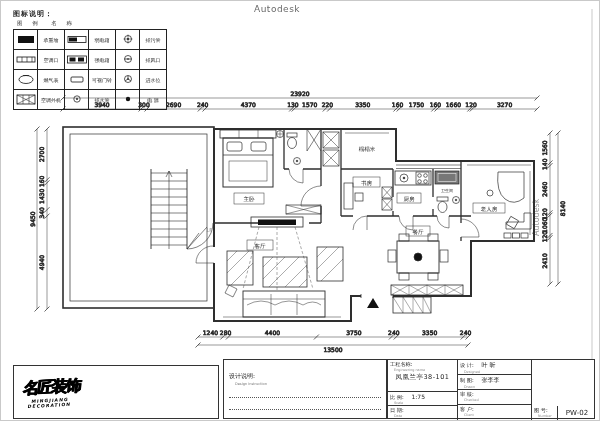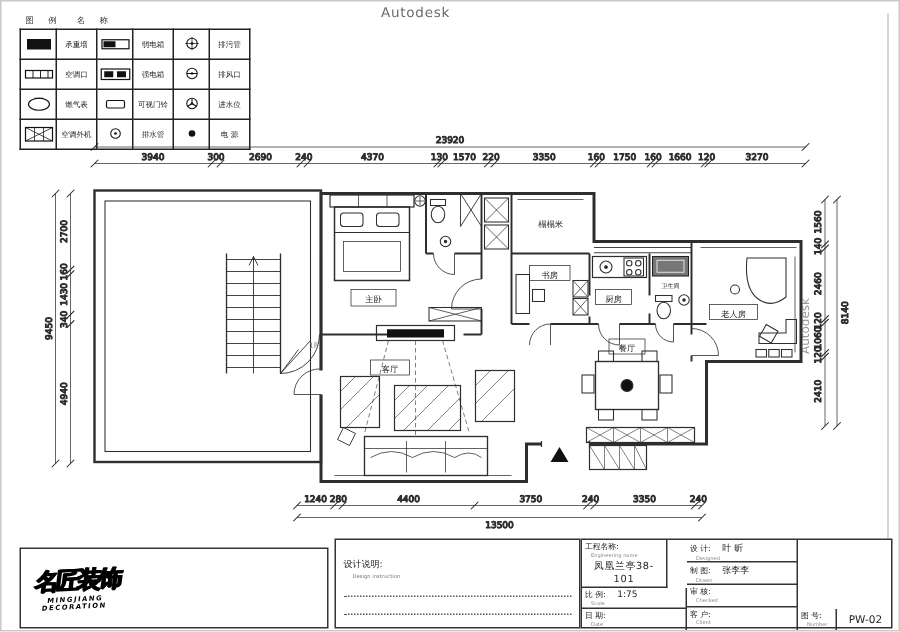--- a/index.html
+++ b/index.html
@@ -52,6 +52,7 @@
   <div class="wm wm-right">Autodesk</div>
 
   <div class="legend">
+    <div class="legend-title">图标说明：</div>
     <div class="legend-headers">图 例　名 称</div>
     <table>
         <tbody id="legend-body">

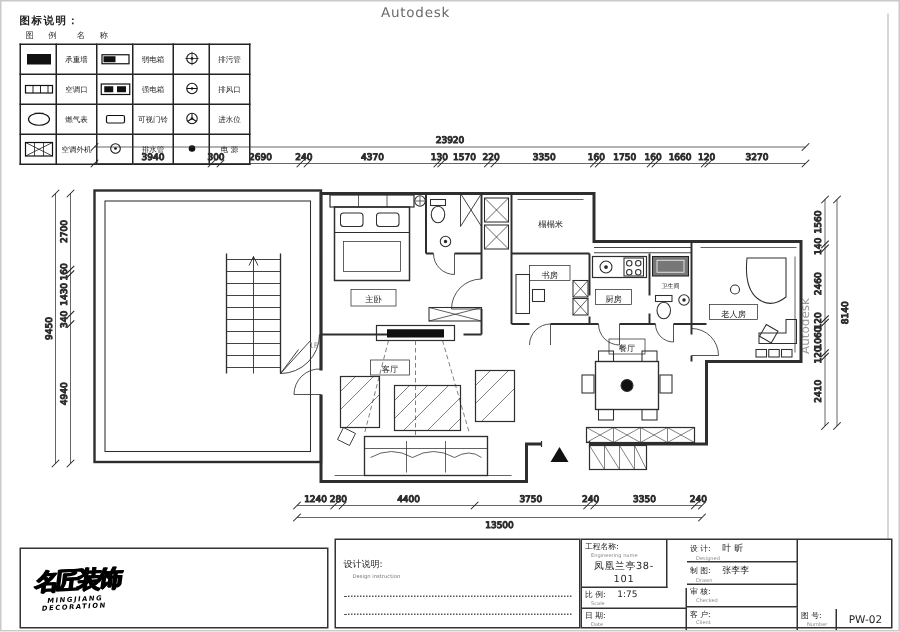--- a/index.html
+++ b/index.html
@@ -408,7 +408,7 @@
   </div>
 
   <div class="box titleblock">
-    <div class="tb-cell" style="left:0;top:0;width:57px;height:32px;">
+    <div class="tb-cell" style="left:0;top:0;width:70px;height:32px;">
       <span class="tb-label">工程名称:</span>
       <span class="tb-eng">Engineering name</span>
       <span class="tb-value">凤凰兰亭38-101</span>

